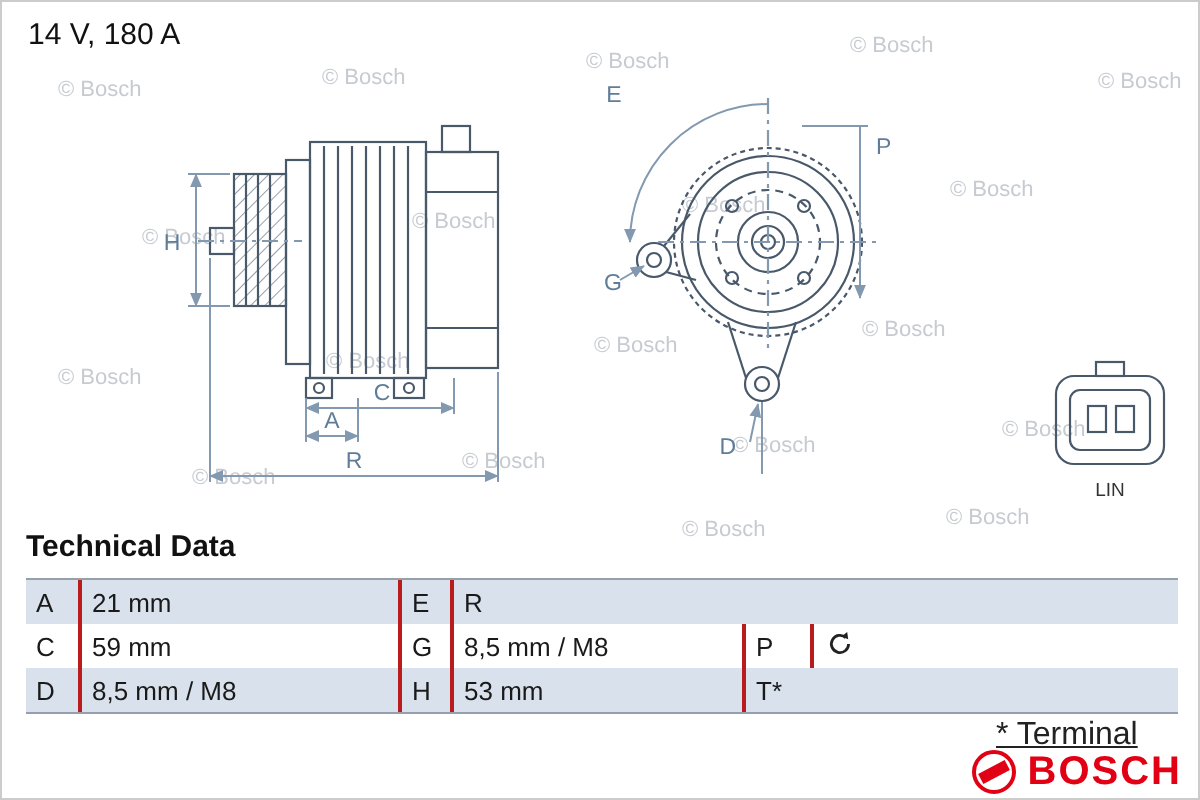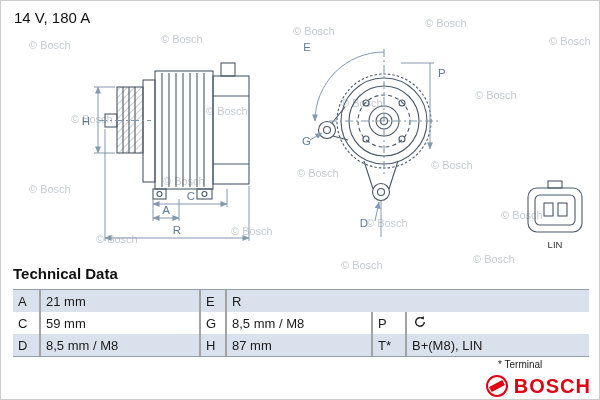--- a/index.html
+++ b/index.html
@@ -19,7 +19,7 @@
   }
   .t-row{display:grid;grid-template-columns:26px 160px 26px 146px 34px 184px;height:22px;align-items:center;}
   .t-row.shaded{background:#d9e2ec;}
-  .t-row > div{padding-left:5px;height:100%;display:flex;align-items:center;border-left:2px solid #a3a3a3;overflow:hidden;white-space:nowrap;}
+  .t-row > div{padding-left:5px;height:100%;display:flex;align-items:center;border-left:2px solid #b91c1c;overflow:hidden;white-space:nowrap;}
   .t-row > div:first-child{border-left:none;}
   .c-k{font-weight:400;}
   .footnote{position:absolute;left:497px;top:358px;font-size:10px;color:#222;}

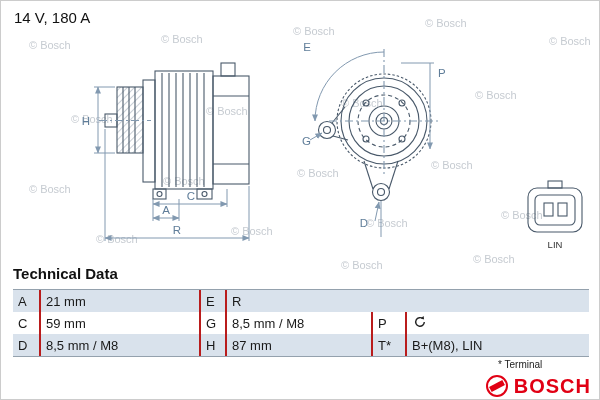--- a/index.html
+++ b/index.html
@@ -184,7 +184,7 @@
       <div class="c-k">D</div>
       <div class="c-v">8,5 mm / M8</div>
       <div class="c-k">H</div>
-      <div class="c-v">87 mm</div>
+      <div class="c-v">53 mm</div>
       <div class="c-k">T*</div>
       <div class="c-v">B+(M8), LIN</div>
     </div>

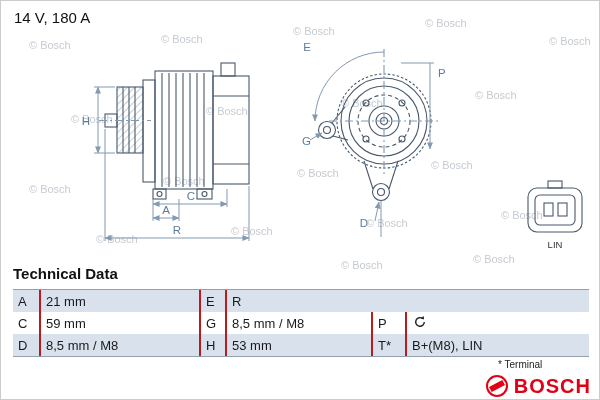--- a/index.html
+++ b/index.html
@@ -186,7 +186,6 @@
       <div class="c-k">H</div>
       <div class="c-v">53 mm</div>
       <div class="c-k">T*</div>
-      <div class="c-v">B+(M8), LIN</div>
     </div>
   </div>
 

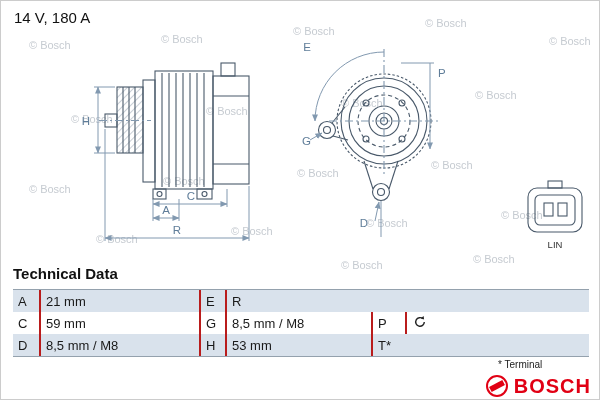--- a/index.html
+++ b/index.html
@@ -22,7 +22,7 @@
   .t-row > div{padding-left:5px;height:100%;display:flex;align-items:center;border-left:2px solid #b91c1c;overflow:hidden;white-space:nowrap;}
   .t-row > div:first-child{border-left:none;}
   .c-k{font-weight:400;}
-  .footnote{position:absolute;left:497px;top:358px;font-size:10px;color:#222;}
+  .footnote{position:absolute;left:497px;top:358px;font-size:16px;color:#222;text-decoration:underline;}
   .brand{position:absolute;right:8px;bottom:1px;display:flex;align-items:center;gap:5px;}
   .brand .wordmark{font-size:20px;font-weight:bold;letter-spacing:1px;color:#e10014;line-height:1;}
   .rot-icon{display:inline-block;margin-left:1px;}

